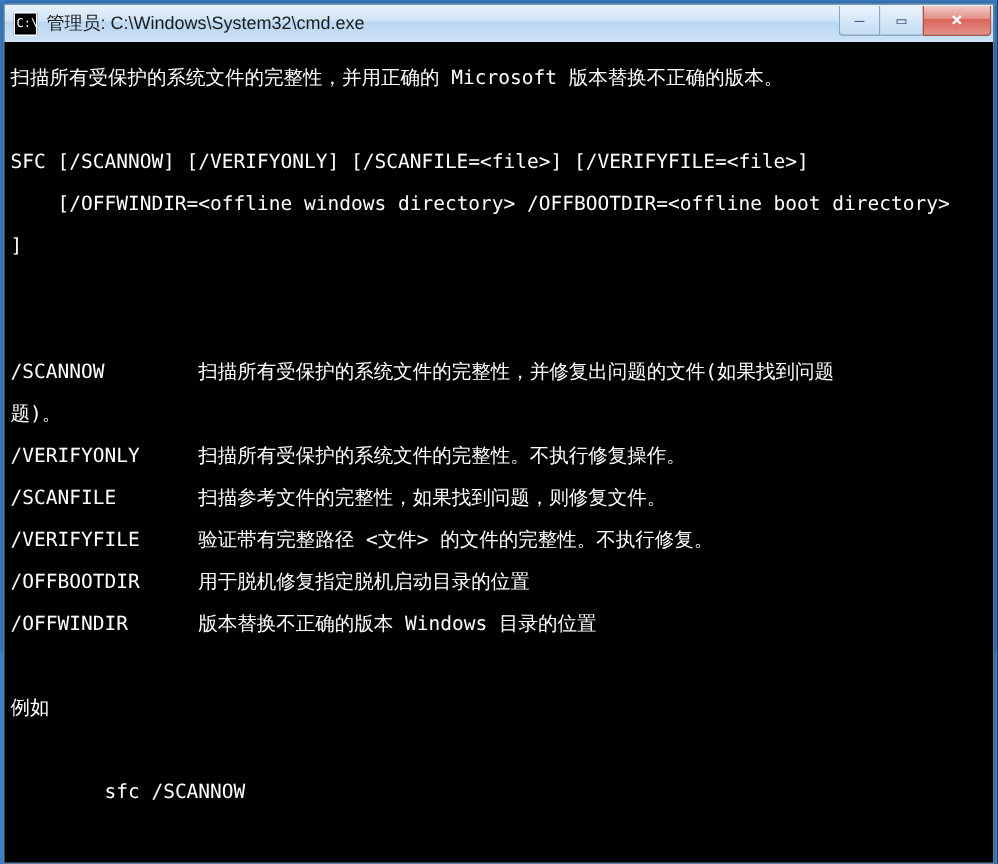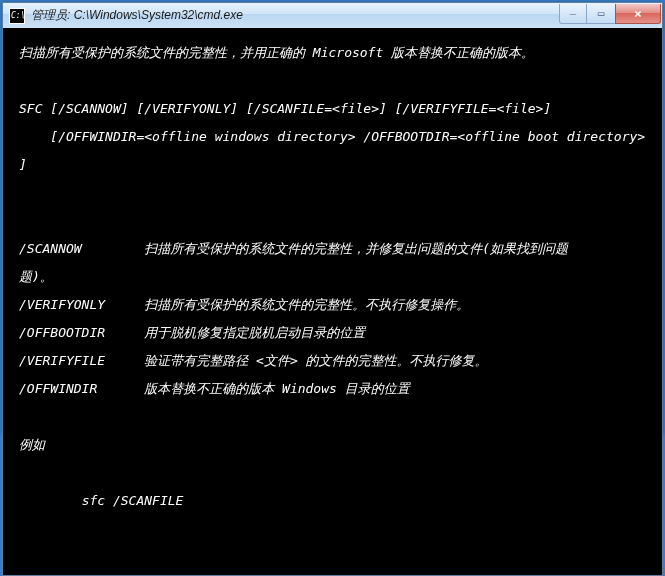--- a/index.html
+++ b/index.html
@@ -4,7 +4,7 @@
 <style>
 * { margin:0; padding:0; box-sizing:border-box; }
 body { width:665px; height:576px; font-family:"NSimSun","SimSun","Consolas",monospace; font-size:13px; background:#3a7ec7; overflow:hidden; }
-.window { width:661px; height:432px; margin:2px 2px 0 2px; box-shadow:0 0 4px rgba(0,0,0,.3);font-style:italic; }
+.window { width:661px; height:432px; margin:2px 2px 0 2px; box-shadow:0 0 4px rgba(0,0,0,.3); }
 .titlebar { height:26px; background:linear-gradient(to bottom,#e8f2fb 0%,#cfe4f8 45%,#b9d6f2 46%,#cde2f5 100%); border:1px solid #5a7fa3; border-bottom:none; display:flex; align-items:center; padding-left:6px; }
 .title-icon { width:16px; height:16px; background:#000; border:1px solid #fff; position:relative; display:inline-block; }
 .title-icon::after { content:"C:\\"; color:#fff; font-size:8px; position:absolute; top:2px; left:1px; font-family:Consolas,monospace; }

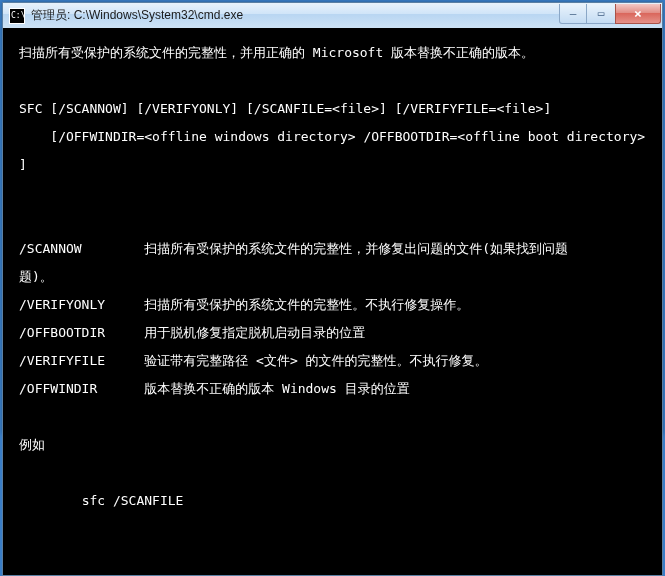--- a/index.html
+++ b/index.html
@@ -14,7 +14,7 @@
 .win-btn.min { border-radius:0 0 0 3px; }
 .win-btn.close { width:46px; background:linear-gradient(to bottom,#f3c9c6,#e28f87 45%,#d96459 46%,#e59189 100%); border-color:#a85248; color:#fff; border-radius:0 0 3px 0; font-size:13px; font-weight:bold; }
 .win-btn.max { border-left:none; border-right:none; }
-.console { background:#000; color:#fff; width:100%; height:548px; border:1px solid #5a7fa3; border-top:none; padding:4px 0 4px 16px; overflow:hidden; line-height:14px; white-space:pre-wrap; word-break:break-all; font-family:"NSimSun","SimSun","Consolas",monospace; font-size:13px; letter-spacing:0; }
+.console { background:#000; color:#fff; width:100%; height:548px; border:1px solid #5a7fa3; border-top:none; padding:4px 0 4px 4px; overflow:hidden; line-height:14px; white-space:pre-wrap; word-break:break-all; font-family:"NSimSun","SimSun","Consolas",monospace; font-size:13px; letter-spacing:0; }
 .console .ln { display:block; min-height:14px; }
 @keyframes blink { 50% { opacity:0; } }
 </style>

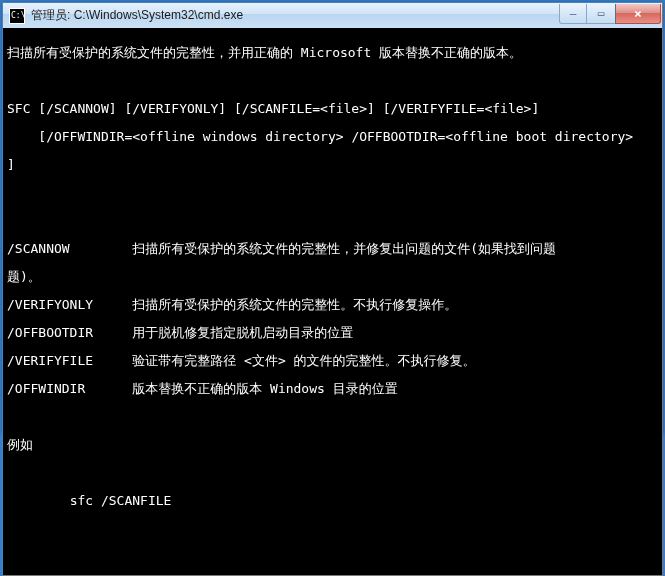--- a/index.html
+++ b/index.html
@@ -42,6 +42,7 @@
 <span class="ln">/SCANNOW        扫描所有受保护的系统文件的完整性，并修复出问题的文件(如果找到问题</span>
 <span class="ln">题)。</span>
 <span class="ln">/VERIFYONLY     扫描所有受保护的系统文件的完整性。不执行修复操作。</span>
+<span class="ln">/SCANFILE       扫描参考文件的完整性，如果找到问题，则修复文件。</span>
 <span class="ln">/OFFBOOTDIR     用于脱机修复指定脱机启动目录的位置</span>
 <span class="ln">/VERIFYFILE     验证带有完整路径 &lt;文件&gt; 的文件的完整性。不执行修复。</span>
 <span class="ln">/OFFWINDIR      版本替换不正确的版本 Windows 目录的位置</span>

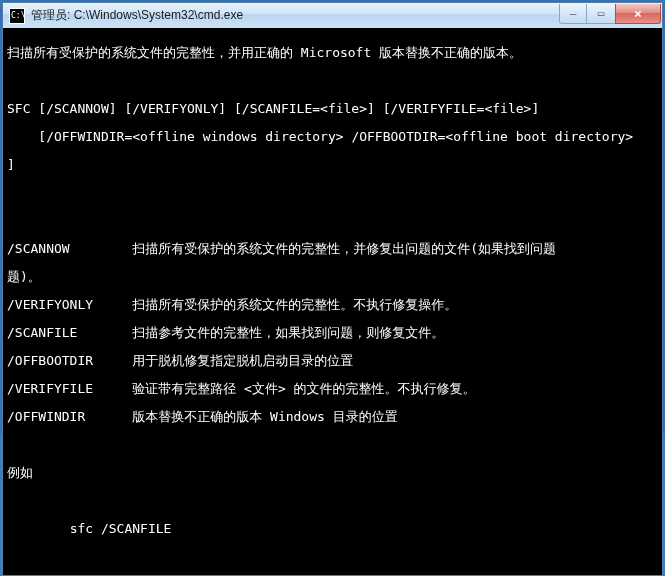--- a/index.html
+++ b/index.html
@@ -43,8 +43,8 @@
 <span class="ln">题)。</span>
 <span class="ln">/VERIFYONLY     扫描所有受保护的系统文件的完整性。不执行修复操作。</span>
 <span class="ln">/SCANFILE       扫描参考文件的完整性，如果找到问题，则修复文件。</span>
+<span class="ln">/VERIFYFILE     验证带有完整路径 &lt;文件&gt; 的文件的完整性。不执行修复。</span>
 <span class="ln">/OFFBOOTDIR     用于脱机修复指定脱机启动目录的位置</span>
-<span class="ln">/VERIFYFILE     验证带有完整路径 &lt;文件&gt; 的文件的完整性。不执行修复。</span>
 <span class="ln">/OFFWINDIR      版本替换不正确的版本 Windows 目录的位置</span>
 <span class="ln"></span>
 <span class="ln">例如</span>

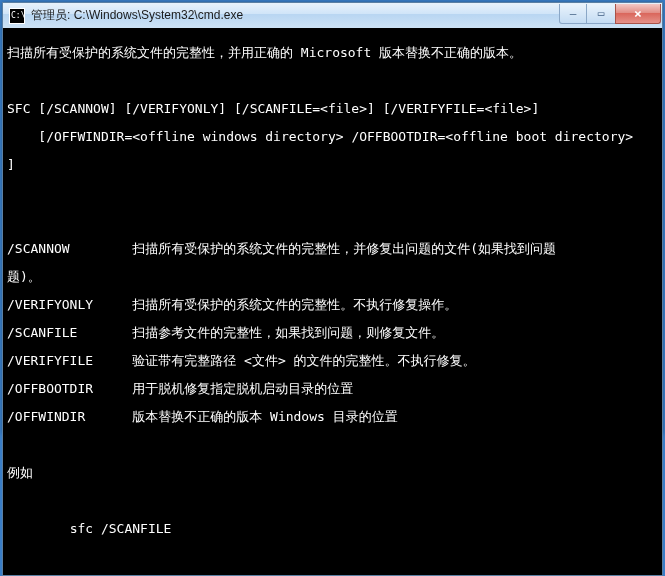--- a/index.html
+++ b/index.html
@@ -49,7 +49,7 @@
 <span class="ln"></span>
 <span class="ln">例如</span>
 <span class="ln"></span>
-<span class="ln">        sfc /SCANFILE</span>
+<span class="ln">        sfc /SCANNOW</span>
 
 
 

